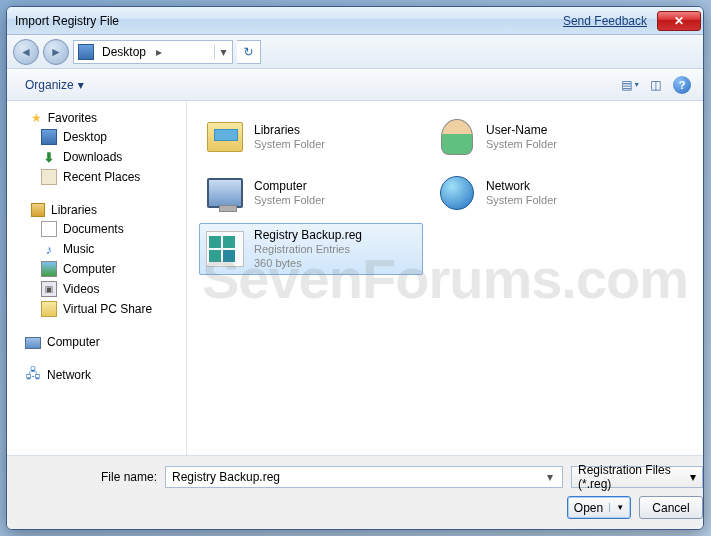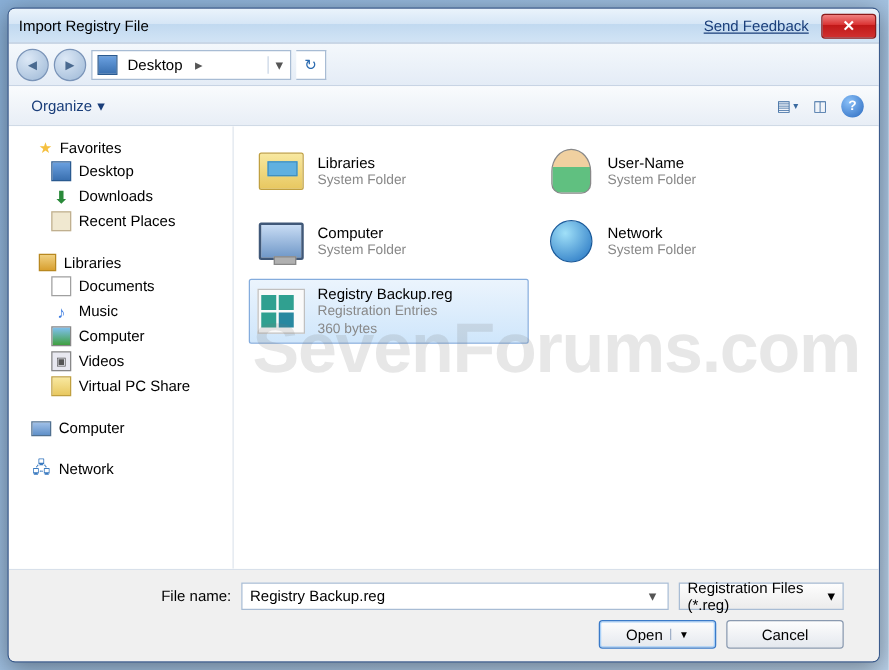--- a/index.html
+++ b/index.html
@@ -61,7 +61,7 @@
 .item-name { color: #000; white-space: nowrap; overflow: hidden; text-overflow: ellipsis; }
 .item-sub { color: #888; font-size: 11px; white-space: nowrap; }
 .watermark { position: absolute; top: 50%; left: 50%; transform: translate(-50%, -50%); font-size: 56px; font-weight: 600; color: rgba(120,120,120,0.18); pointer-events: none; white-space: nowrap; letter-spacing: -1px; }
-.footer { border-top: 1px solid #d8e0ea; background: #f0f0f0; padding: 10px 28px; display: flex; flex-direction: column; gap: 8px; }
+.footer { border-top: 1px solid #d8e0ea; background: #f0f0f0; padding: 10px 0; display: flex; flex-direction: column; gap: 8px; }
 .row { display: flex; align-items: center; gap: 8px; }
 .fn-label { width: 150px; text-align: right; }
 .fn-input { flex: 1; height: 22px; border: 1px solid #a8bcd4; background: #fff; display: flex; align-items: center; padding: 0 4px; }

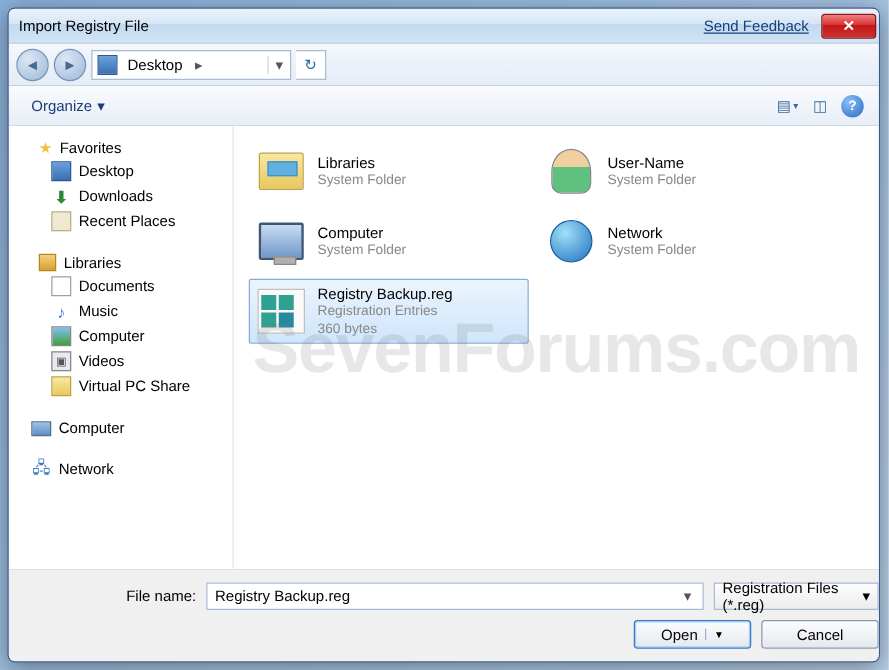--- a/index.html
+++ b/index.html
@@ -70,7 +70,7 @@
 .filter { width: 132px; height: 22px; border: 1px solid #a8bcd4; background: linear-gradient(to bottom,#fdfdfd,#ececec); display: flex; align-items: center; padding: 0 6px; cursor: pointer; }
 .filter span:first-child { flex: 1; }
 .action-btns { display: flex; gap: 8px; justify-content: flex-end; padding-right: 0; }
-.btn { width: 94px; height: 23px; border: 1px solid #8a9ab0; border-radius: 3px; background: linear-gradient(to bottom, #fdfdfd, #e4e8ee); display: flex; align-items: center; justify-content: center; cursor: pointer; }
+.btn { width: 64px; height: 23px; border: 1px solid #8a9ab0; border-radius: 3px; background: linear-gradient(to bottom, #fdfdfd, #e4e8ee); display: flex; align-items: center; justify-content: center; cursor: pointer; }
 .btn.primary { border-color: #3a7ac8; box-shadow: 0 0 0 1px #a8d0f8 inset; }
 </style>
 </head>

